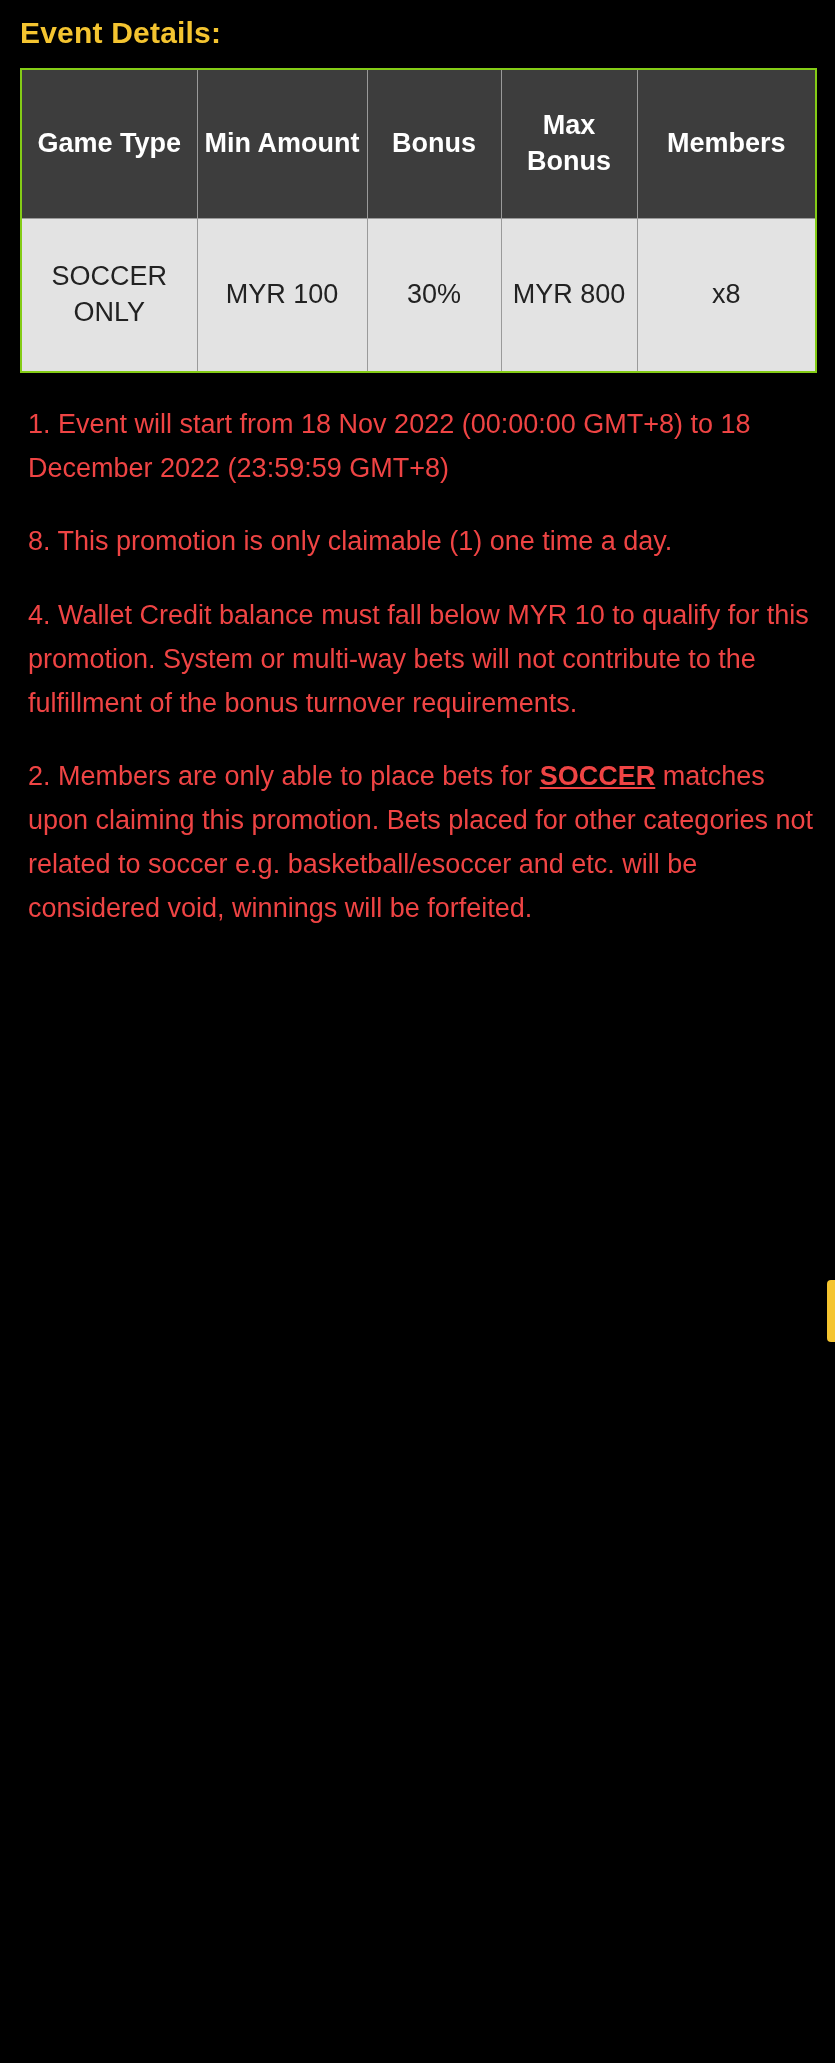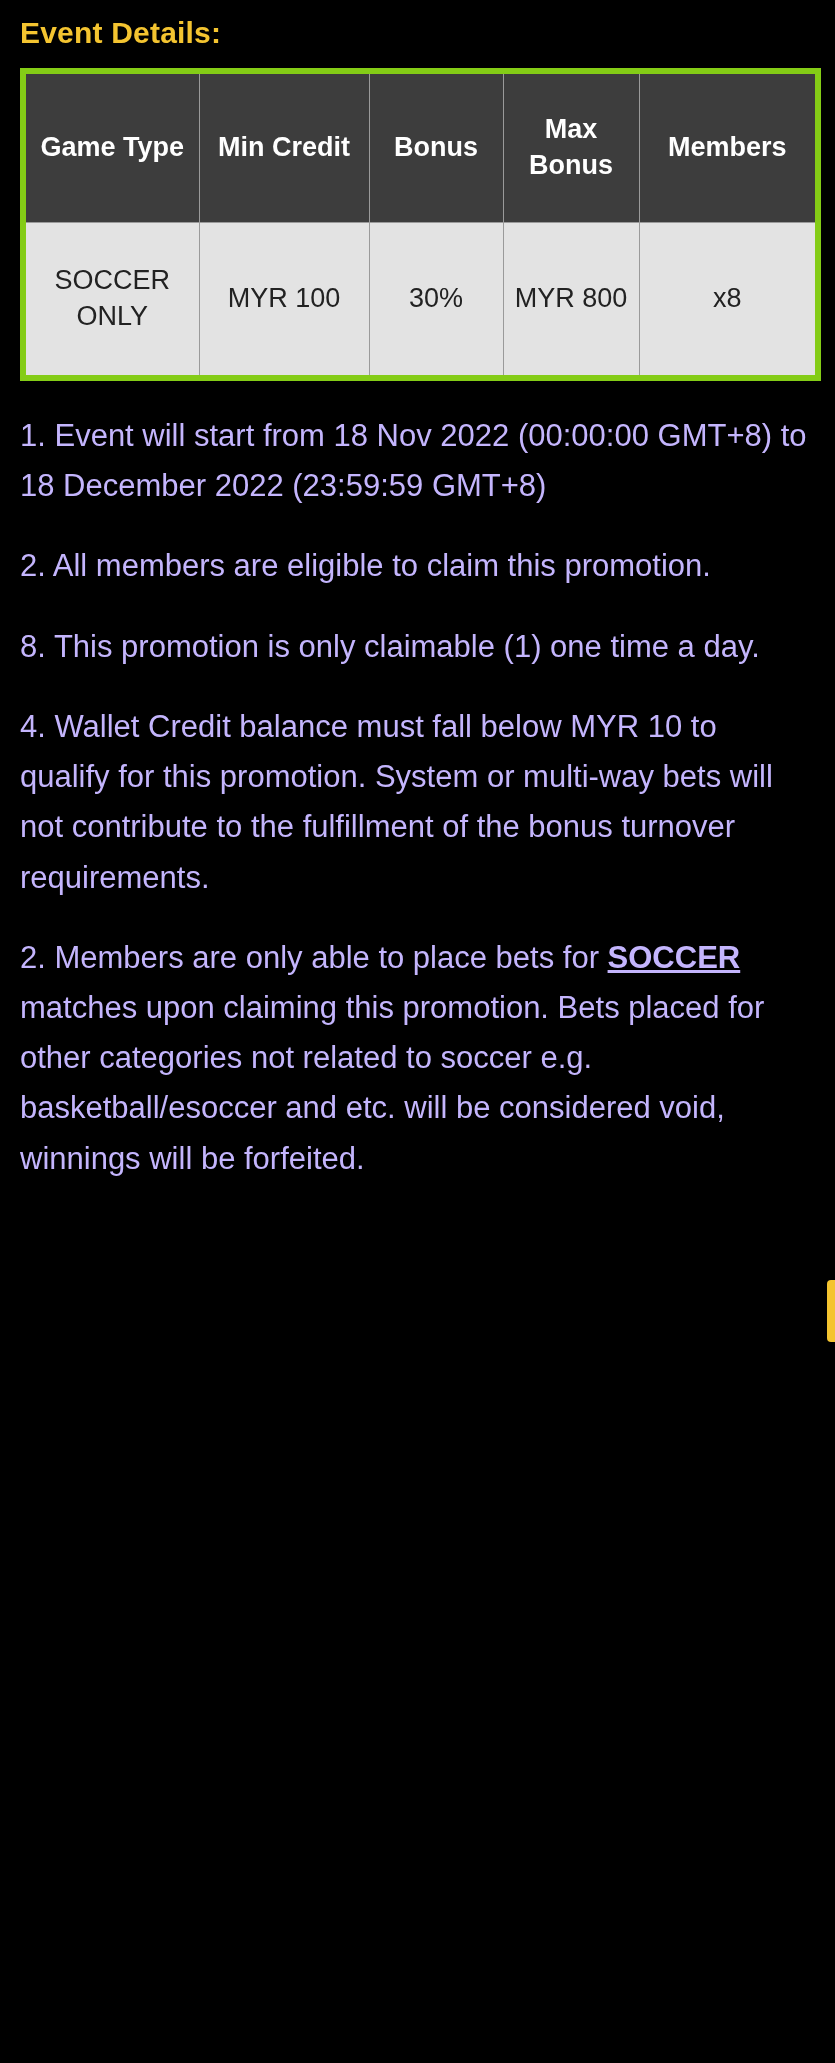--- a/index.html
+++ b/index.html
@@ -41,7 +41,7 @@
     border-collapse: collapse;
     width: 795px;
     table-layout: fixed;
-    border: 6px solid #84cc16;
+    border: 2px solid #84cc16;
   }
   table.details th,
   table.details td {

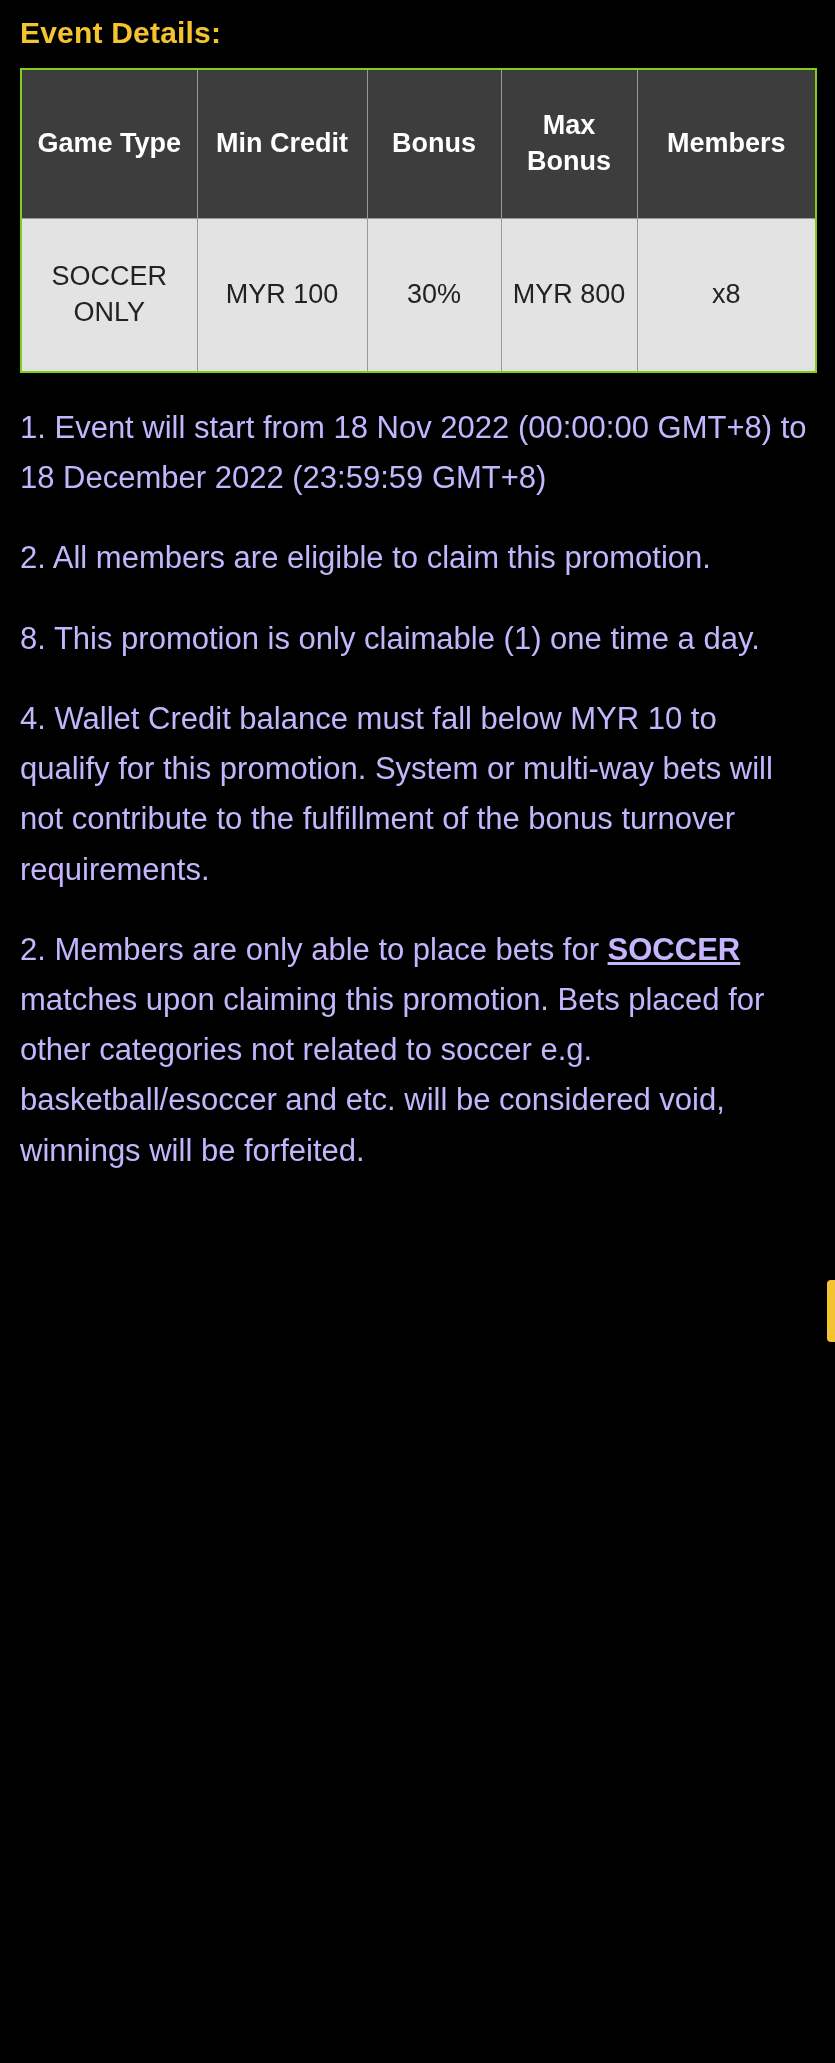--- a/index.html
+++ b/index.html
@@ -119,7 +119,7 @@
       <thead>
         <tr>
           <th>Game Type</th>
-          <th>Min Credit</th>
+          <th>Min Amount</th>
           <th>Bonus</th>
           <th>Max Bonus</th>
           <th>Members</th>

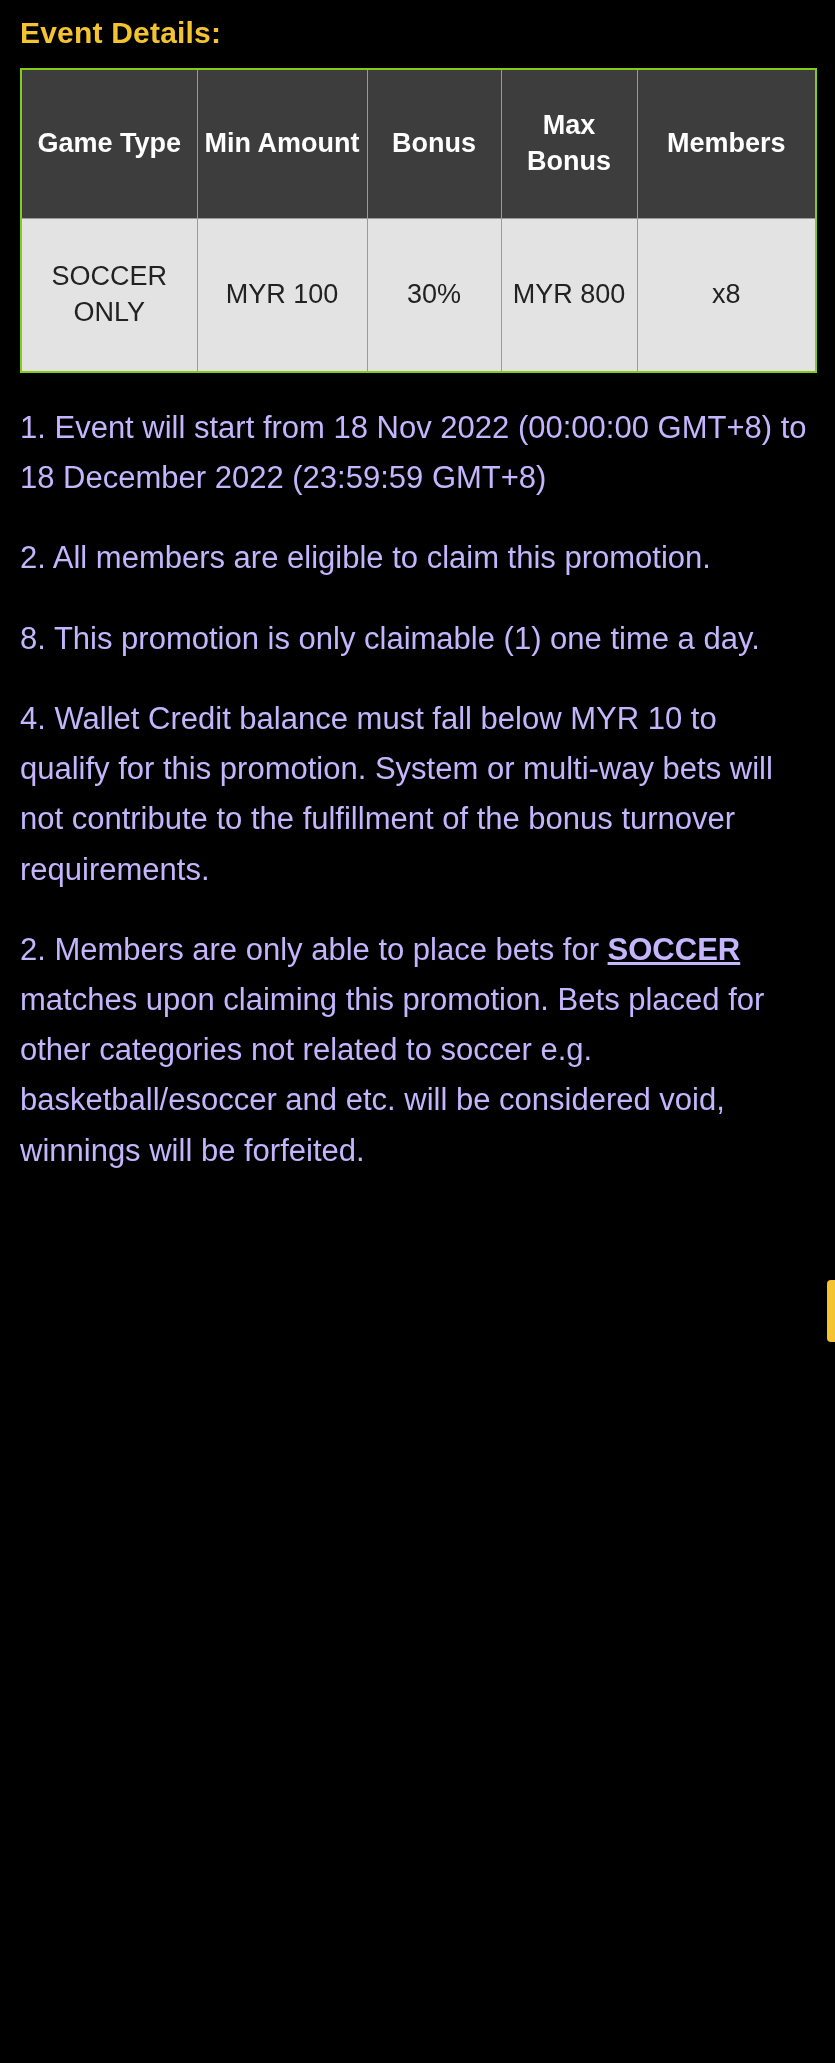--- a/index.html
+++ b/index.html
@@ -77,10 +77,10 @@
     padding: 0;
   }
   .terms p {
-    font-size: 31px;
+    font-size: 27px;
     line-height: 1.62;
-    color: #c4b5fd;
-    margin: 0 0 30px 0;
+    color: #ef4444;
+    margin: 0 0 30px 8px;
     max-width: 790px;
   }
   .terms p:last-child {

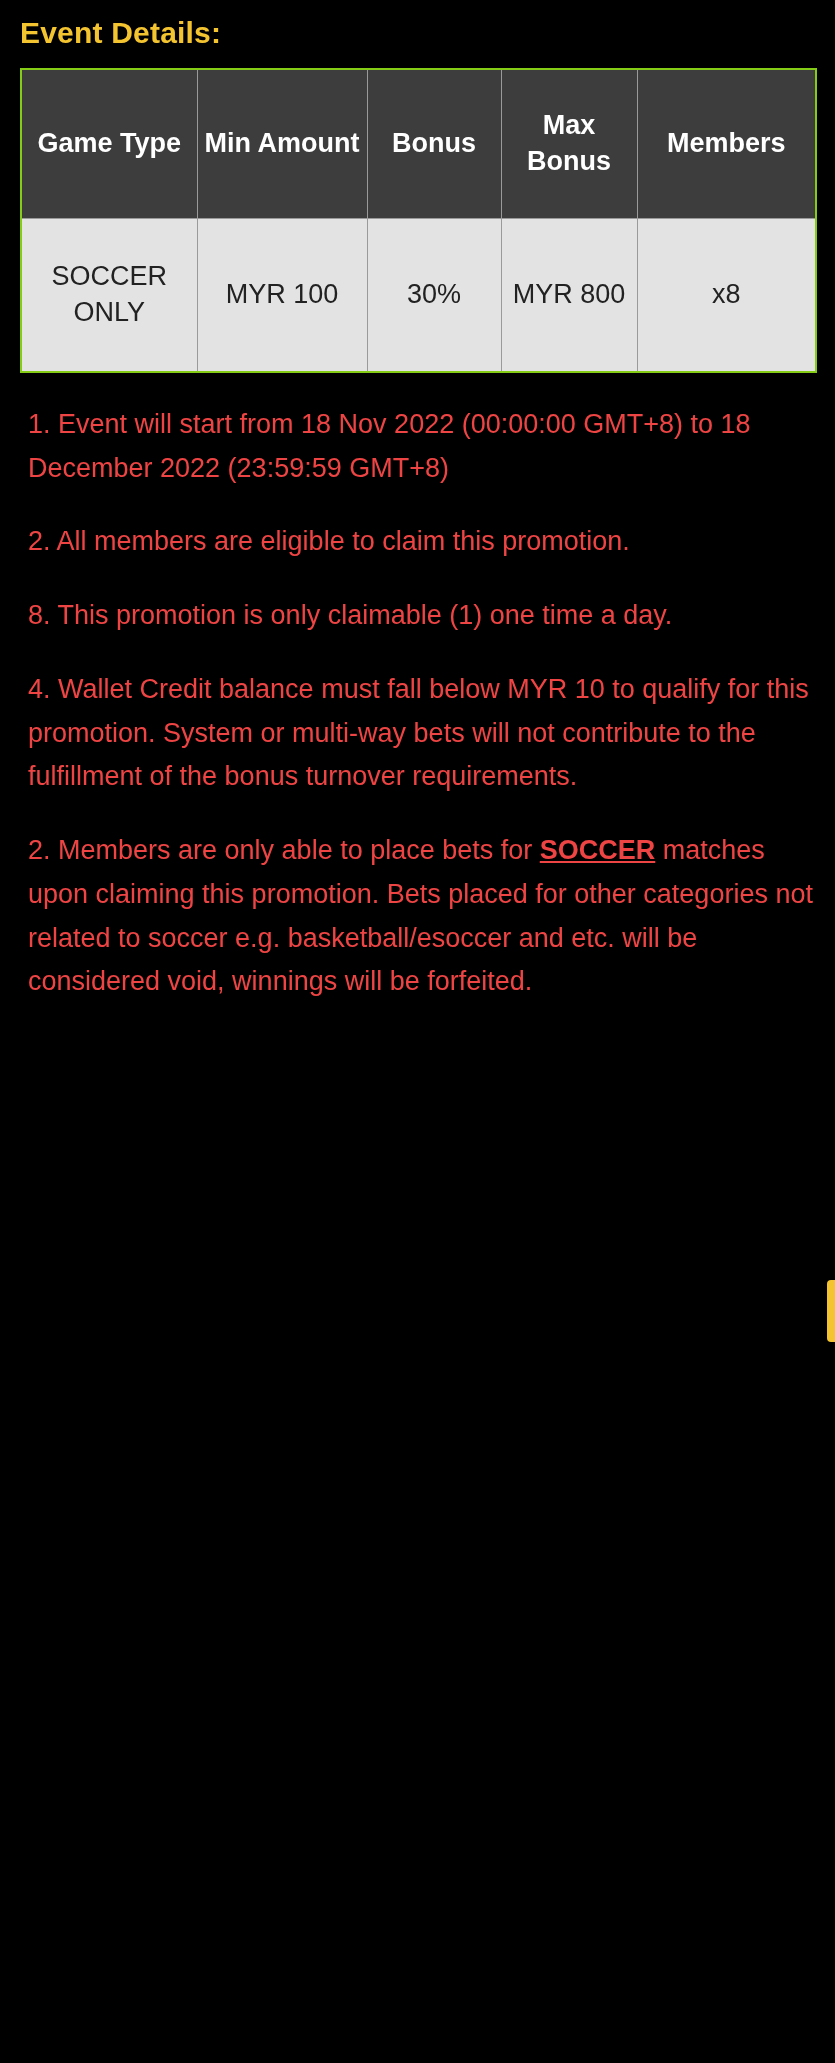--- a/index.html
+++ b/index.html
@@ -139,7 +139,6 @@
 
   <div class="terms">
     <p>1. Event will start from 18 Nov 2022 (00:00:00 GMT+8) to 18 December 2022 (23:59:59 GMT+8)</p>
-    <p>2. All members are eligible to claim this promotion.</p>
     <p>8. This promotion is only claimable (1) one time a day.</p>
     <p>4. Wallet Credit balance must fall below MYR 10 to qualify for this promotion. System or multi-way bets will not contribute to the fulfillment of the bonus turnover requirements.</p>
     <p><span>2. Members are only able to place bets for </span><b>SOCCER</b><span> matches upon claiming this promotion. Bets placed for other categories not related to soccer e.g. basketball/esoccer and etc. will be considered void, winnings will be forfeited.</span></p>

